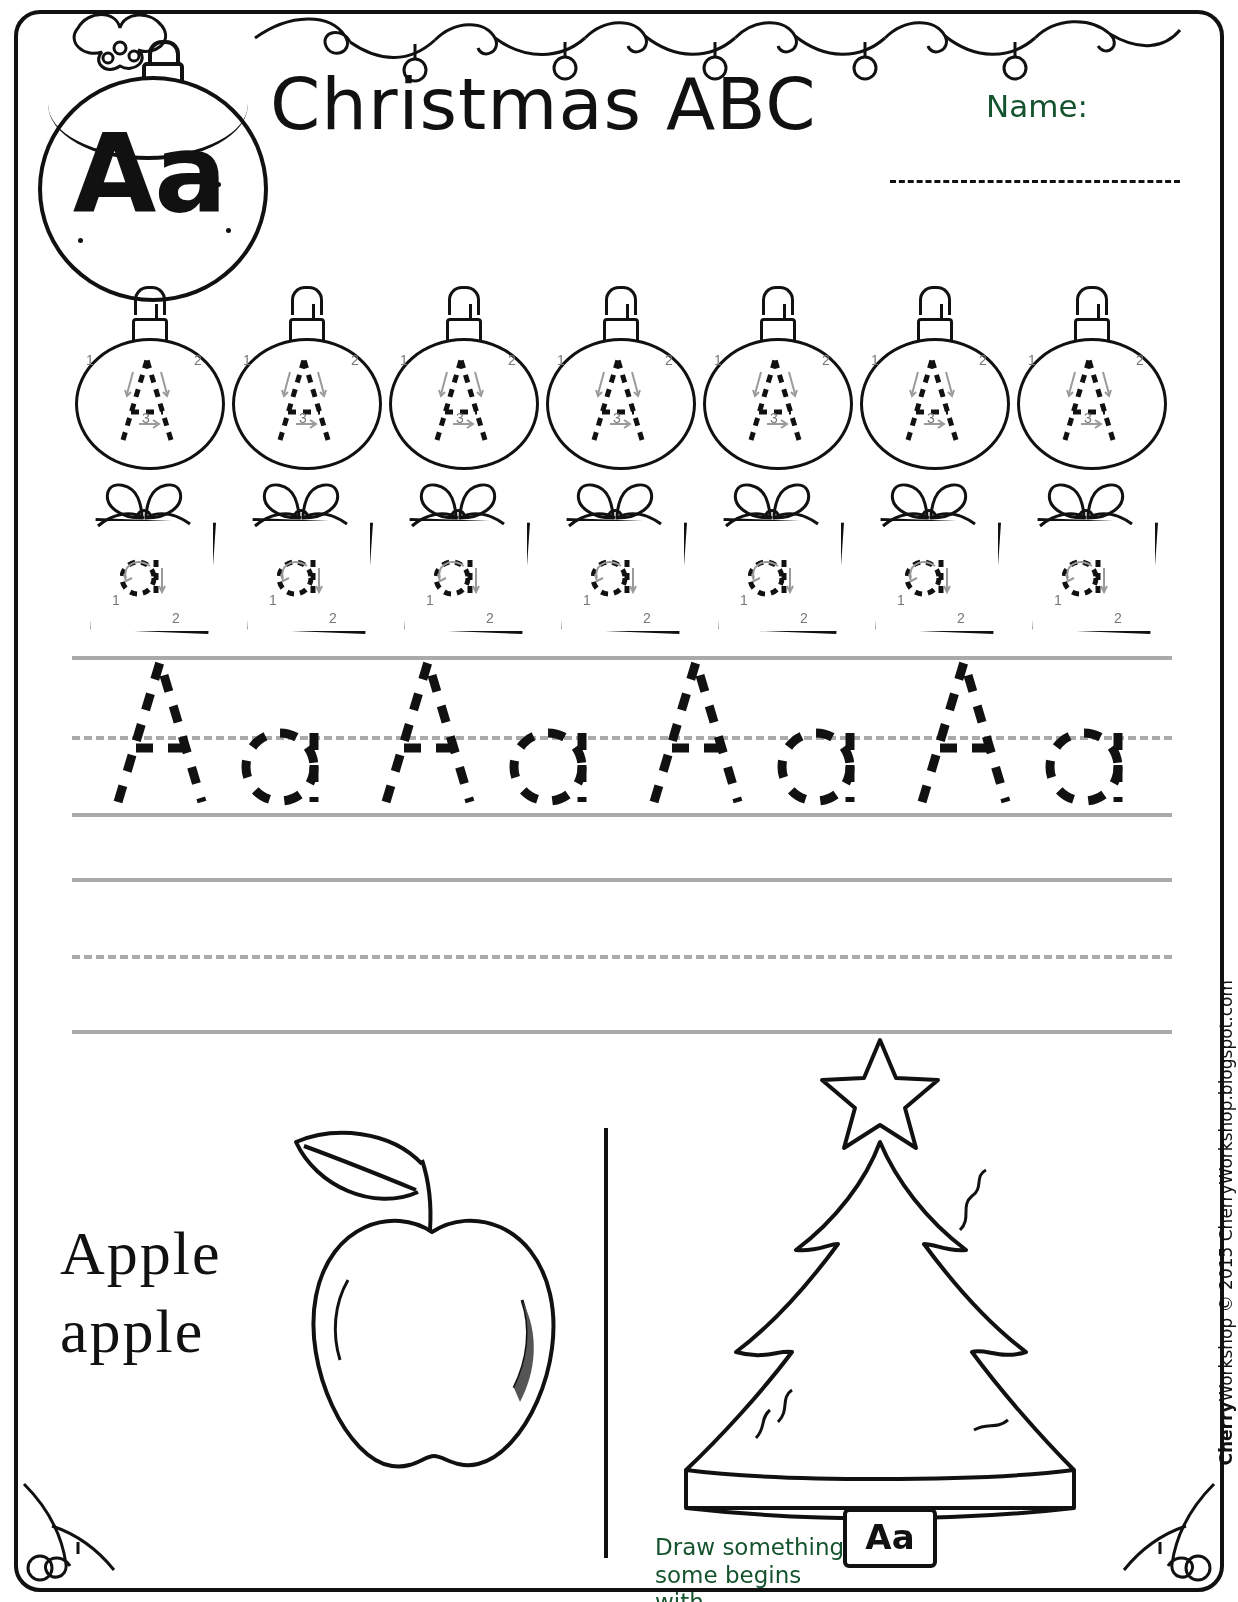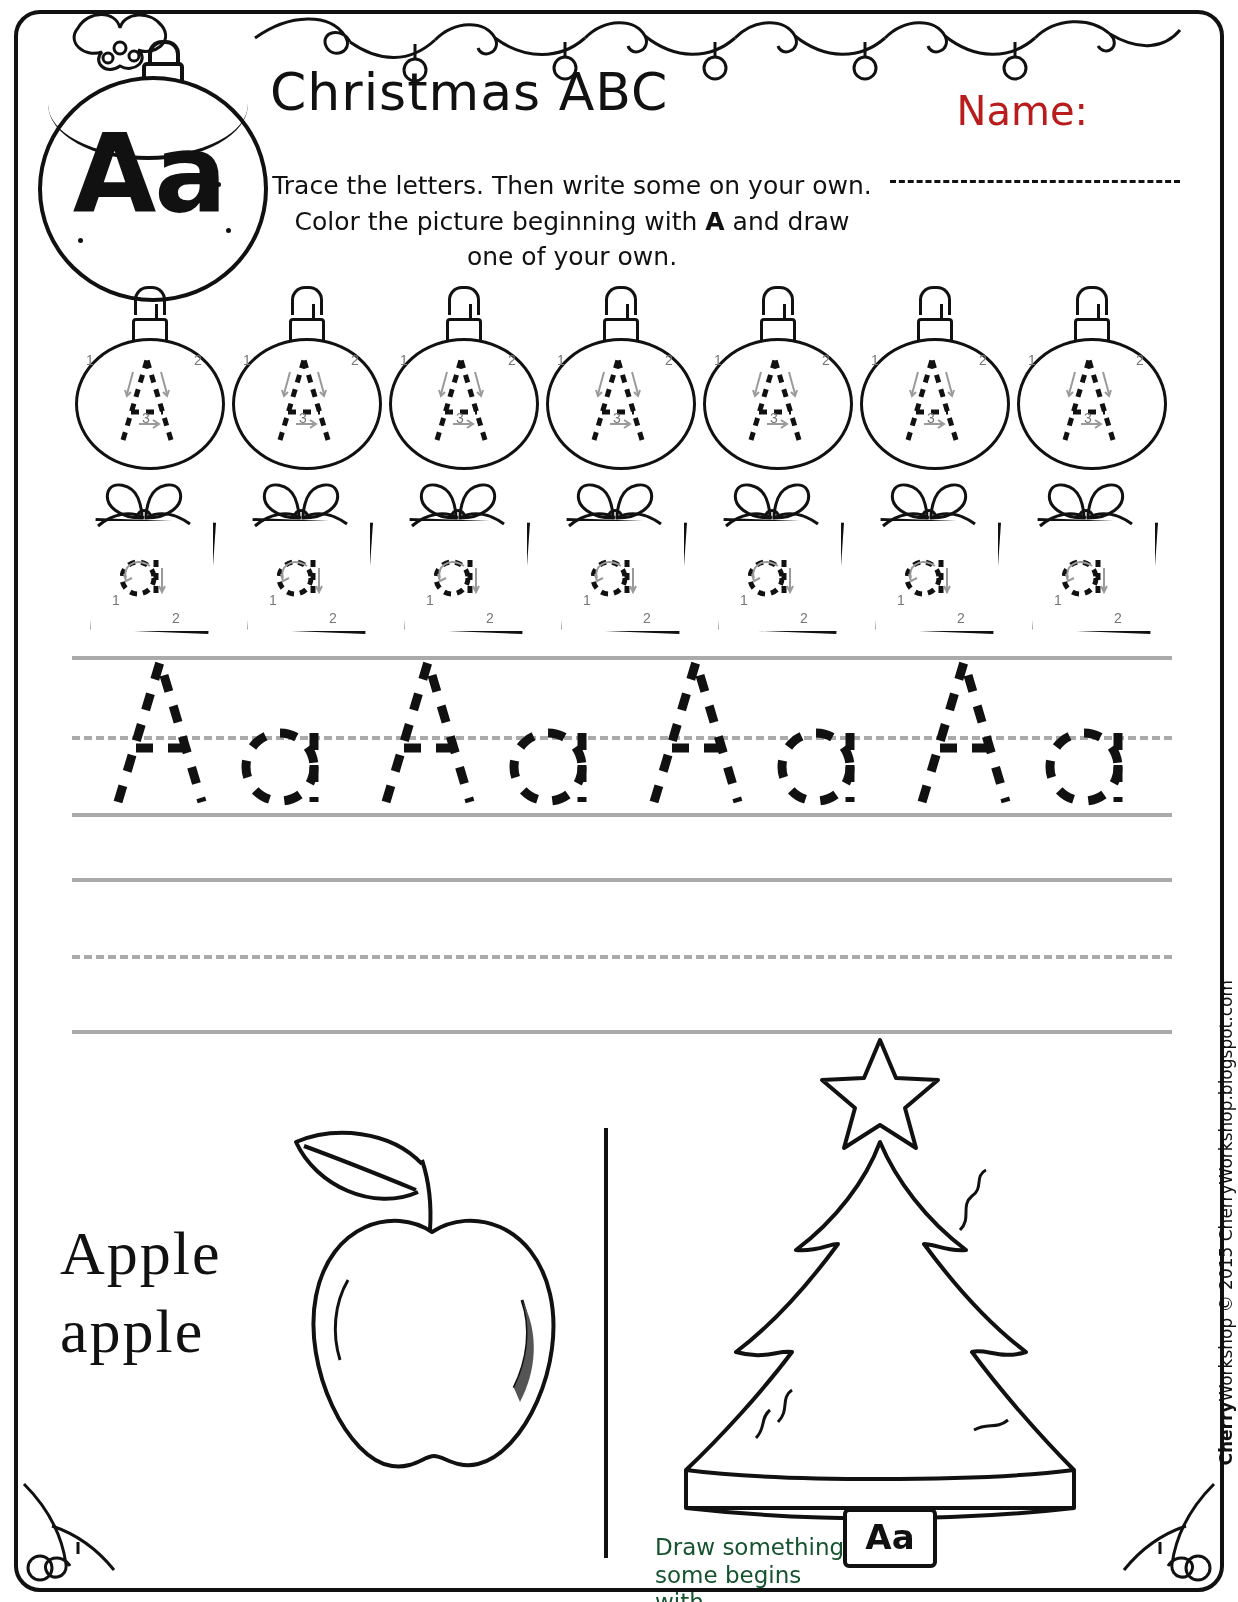--- a/index.html
+++ b/index.html
@@ -105,7 +105,7 @@
     left: 270px;
     top: 62px;
     font-family: "DejaVu Sans", sans-serif;
-    font-size: 52px;
+    font-size: 72px;
     color: #111;
     letter-spacing: 1px;
   }

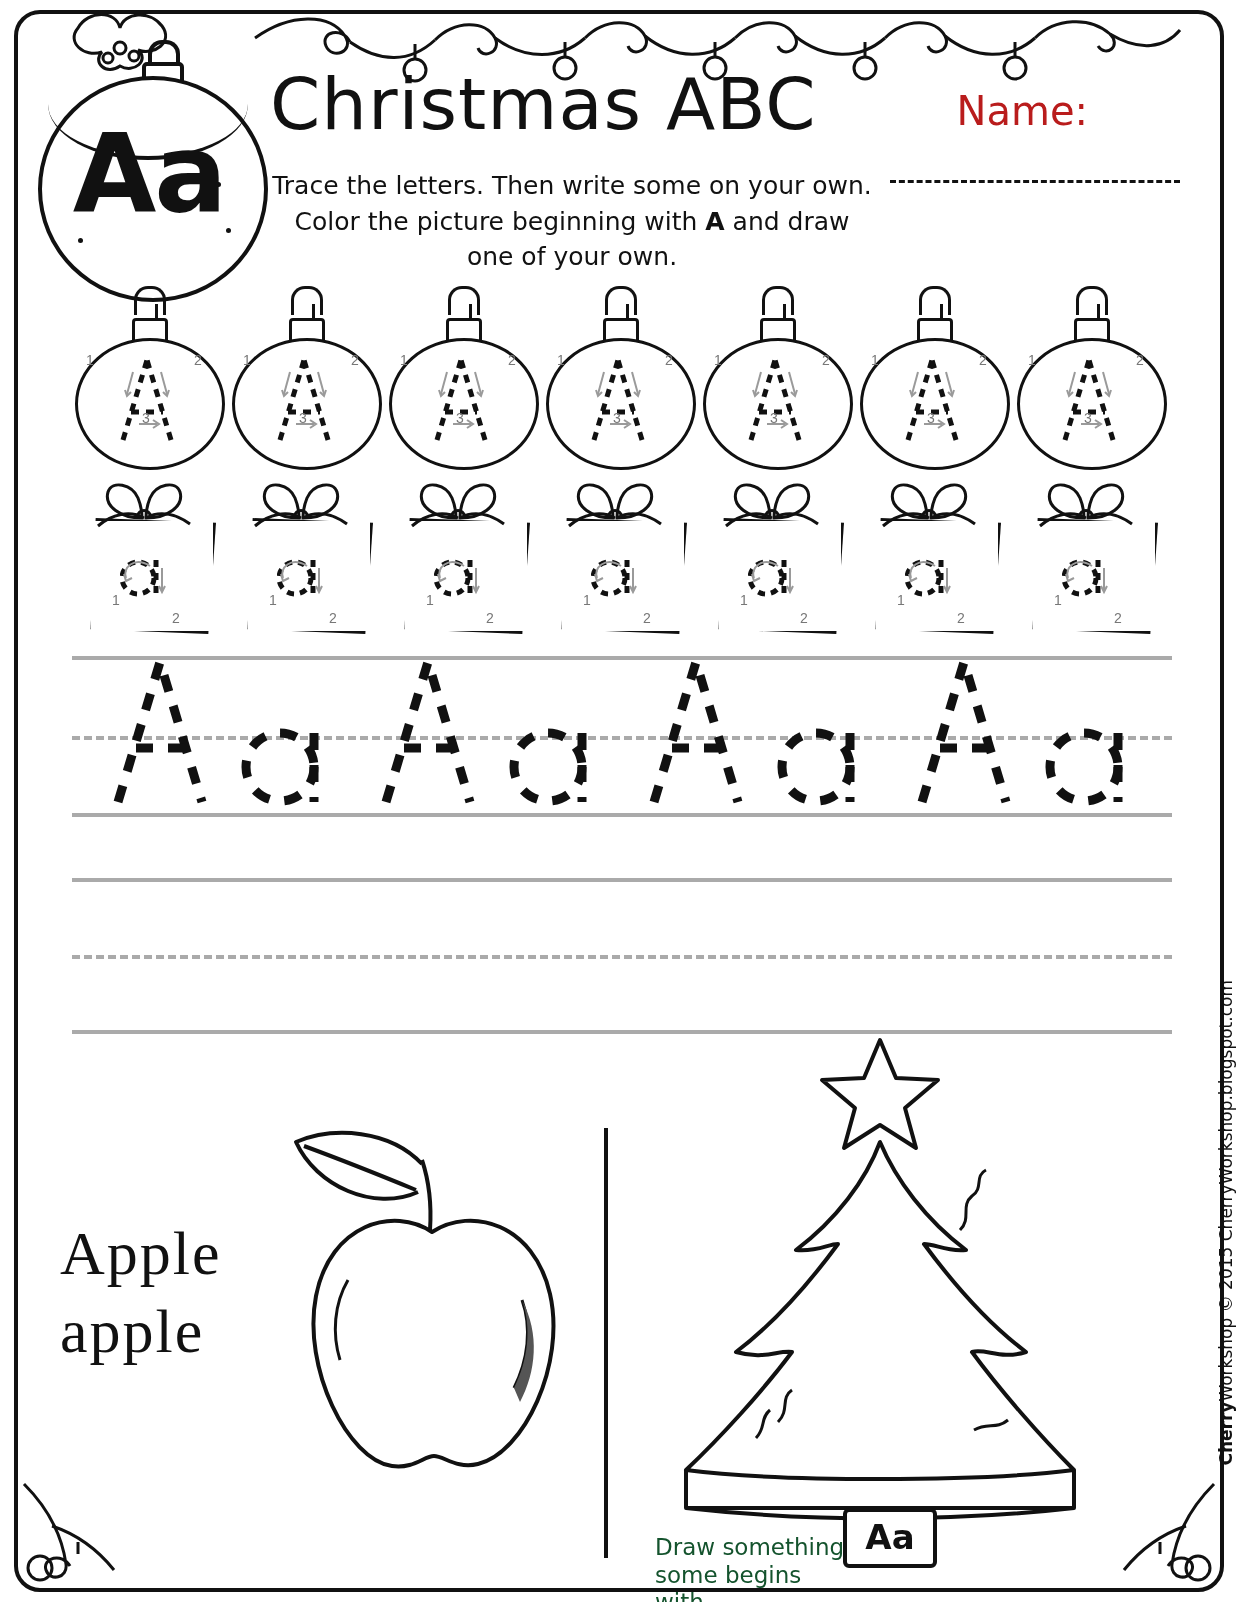--- a/index.html
+++ b/index.html
@@ -114,8 +114,8 @@
     right: 150px;
     top: 88px;
     font-family: "DejaVu Sans", sans-serif;
-    font-size: 40px;
-    color: #b91c1c;
+    font-size: 31px;
+    color: #14532d;
     text-align: center;
   }
   .name-line {

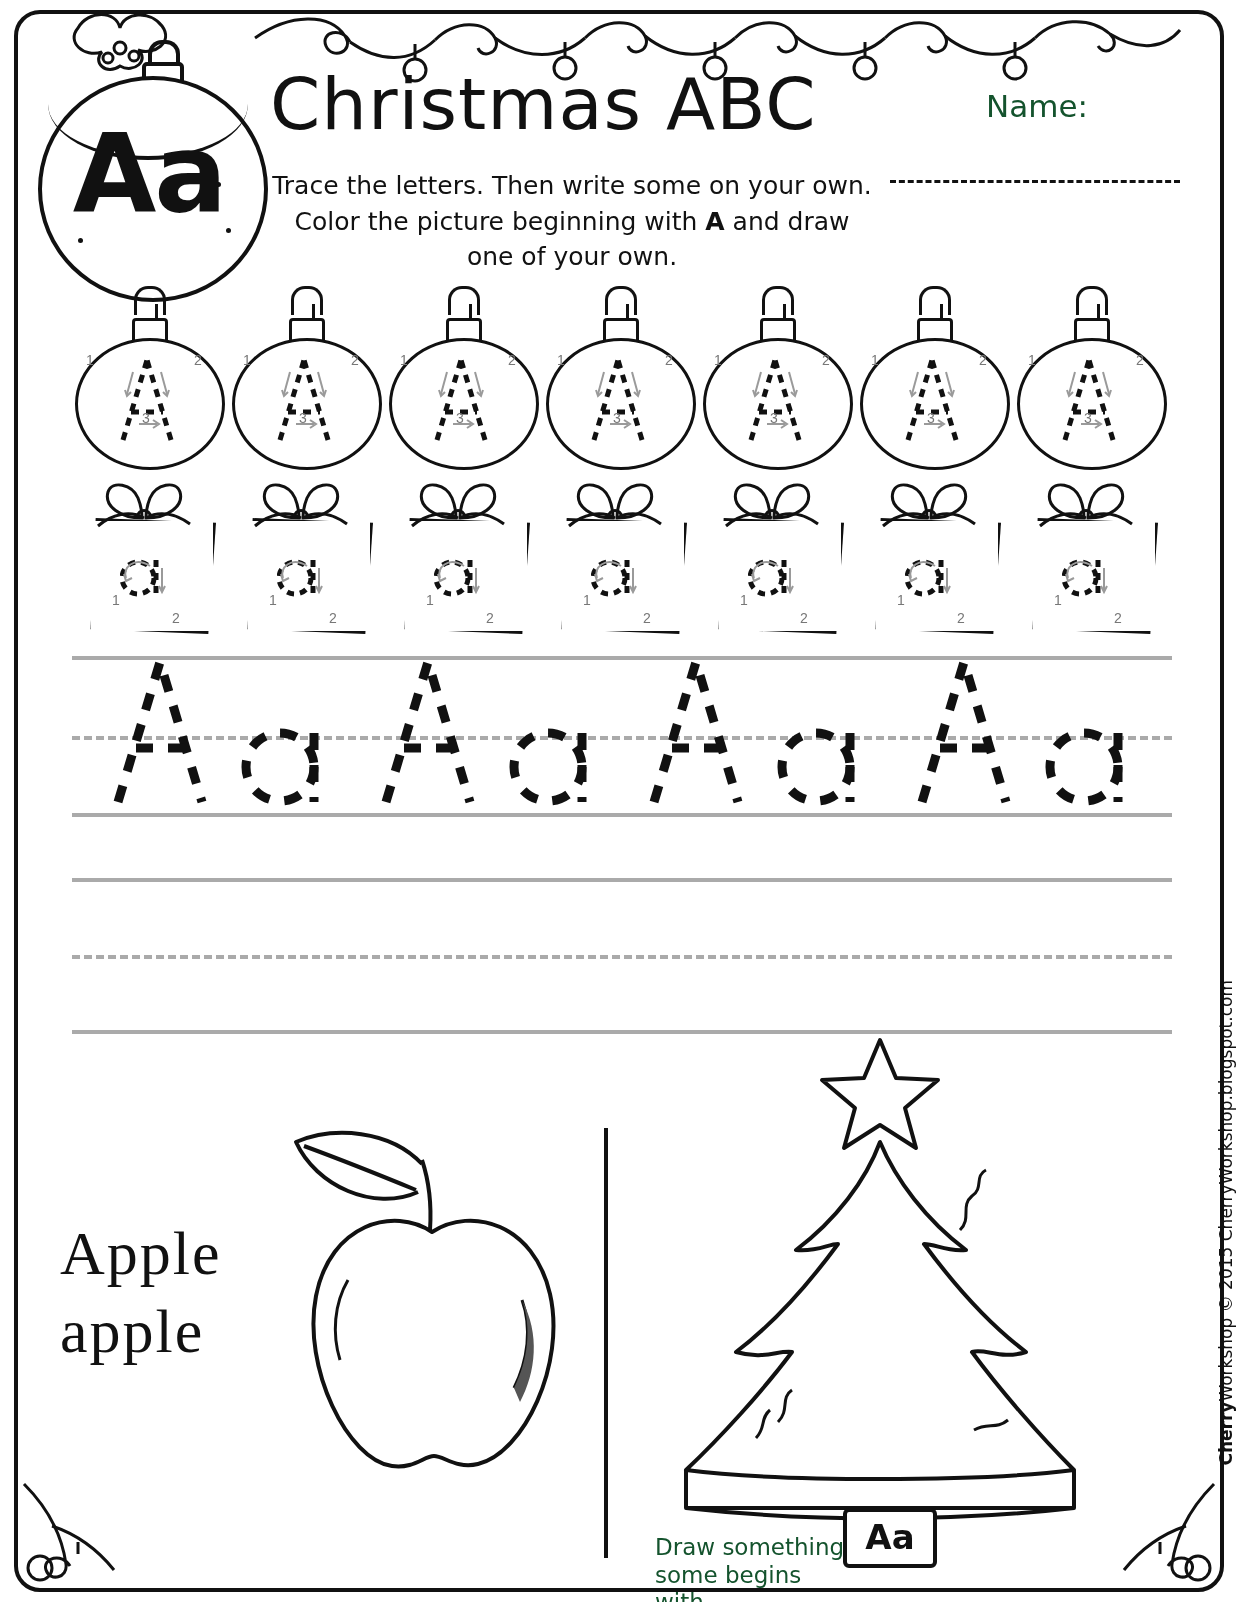--- a/index.html
+++ b/index.html
@@ -413,13 +413,6 @@
   <div class="name-label">Name:</div>
   <div class="name-line"></div>
 
-  <div class="instructions">
-    <div>Trace the letters. Then write some on your own.</div>
-    <div>
-      <span>Color the picture beginning with </span><b>A</b><span> and draw</span>
-    </div>
-    <div>one of your own.</div>
-  </div>
 
   <div class="row-ornaments" id="ornRow">
       <div class="orn" style="left: 0px;">

